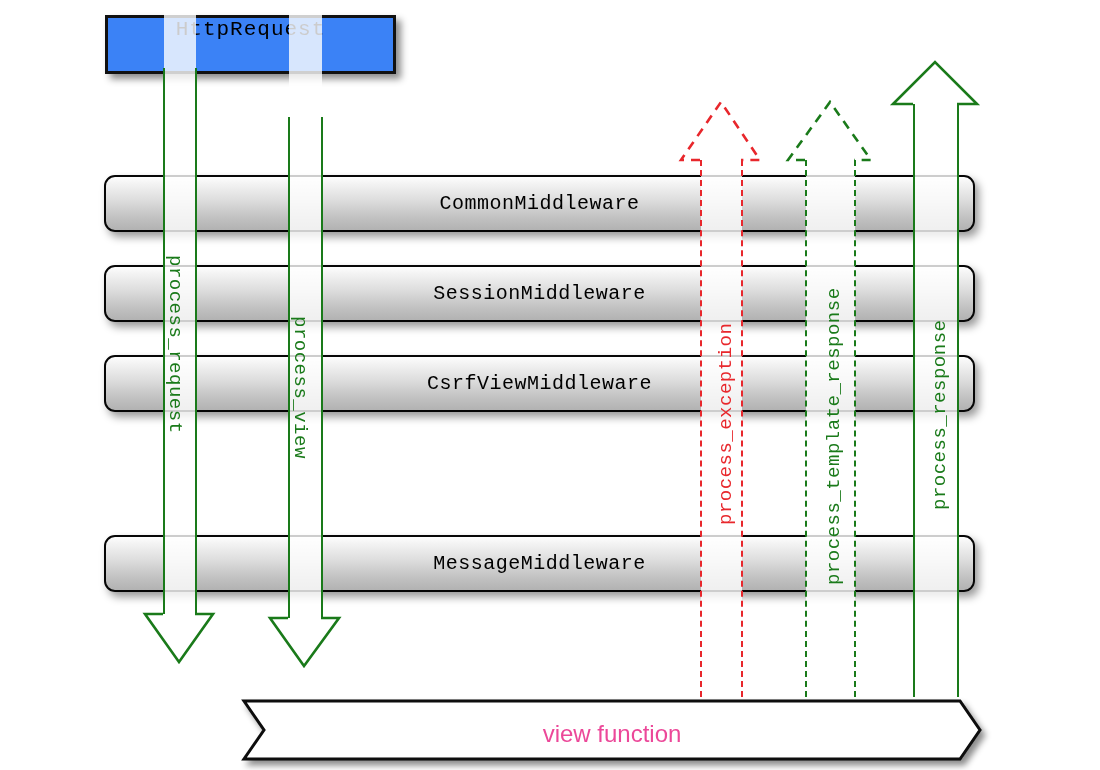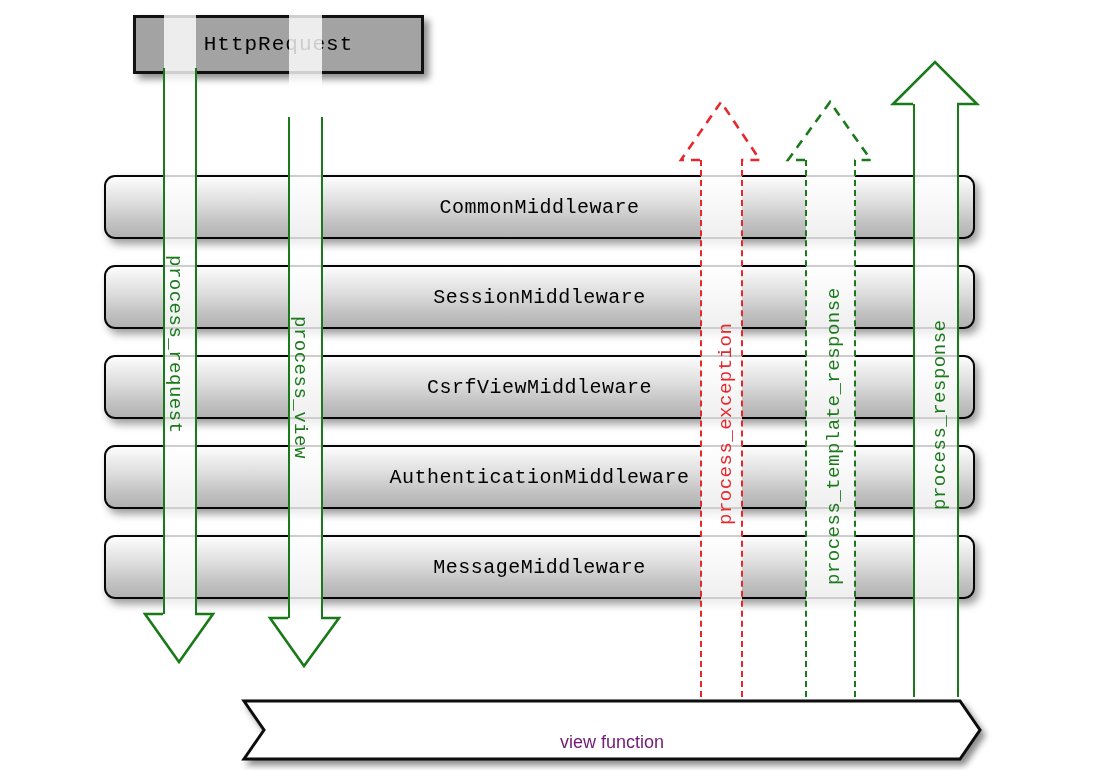--- a/index.html
+++ b/index.html
@@ -10,12 +10,12 @@
   
   .endbox{
     position:absolute;
-    background:#a3a3a3;
+    background:#3b82f6;
     border:3px solid #111111;
     box-shadow:5px 5px 7px rgba(0,0,0,0.45);
-    display:flex;align-items:center;justify-content:center;
+    display:flex;align-items:flex-start;justify-content:center;
     font-family:"Liberation Mono","DejaVu Sans Mono",monospace;
-    font-size:21px;letter-spacing:1px;color:#000;margin-left:28px;
+    font-size:21px;letter-spacing:1px;color:#000;
   }
   #box-request{left:105px;top:15px;width:285px;height:53px;}
   #box-response{left:679px;top:15px;width:290px;height:53px;}

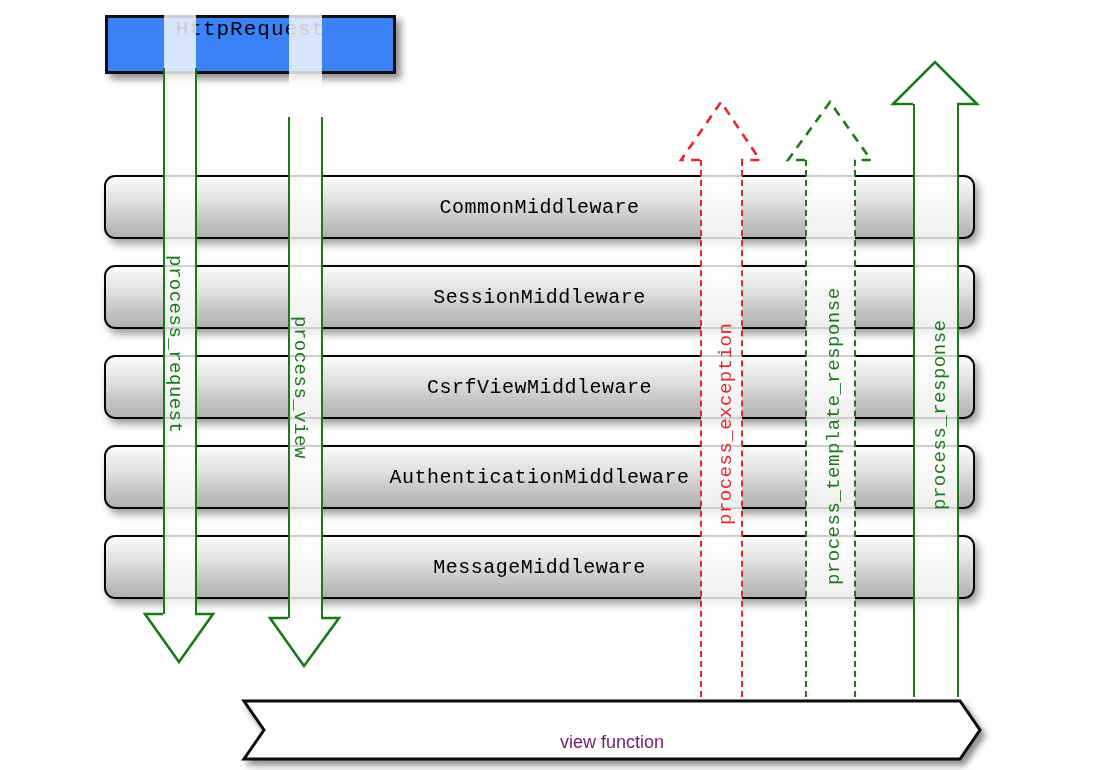--- a/index.html
+++ b/index.html
@@ -22,7 +22,7 @@
 
   
   .mwbar{
-    position:absolute;left:104px;width:871px;height:64px;
+    position:absolute;left:104px;width:871px;height:57px;
     border:2.5px solid #060606;
     border-radius:11px;
     background:linear-gradient(to bottom,#fdfdfd 0%,#f2f2f2 14%,#dcdcdc 45%,#c2c2c2 76%,#b2b2b2 100%);

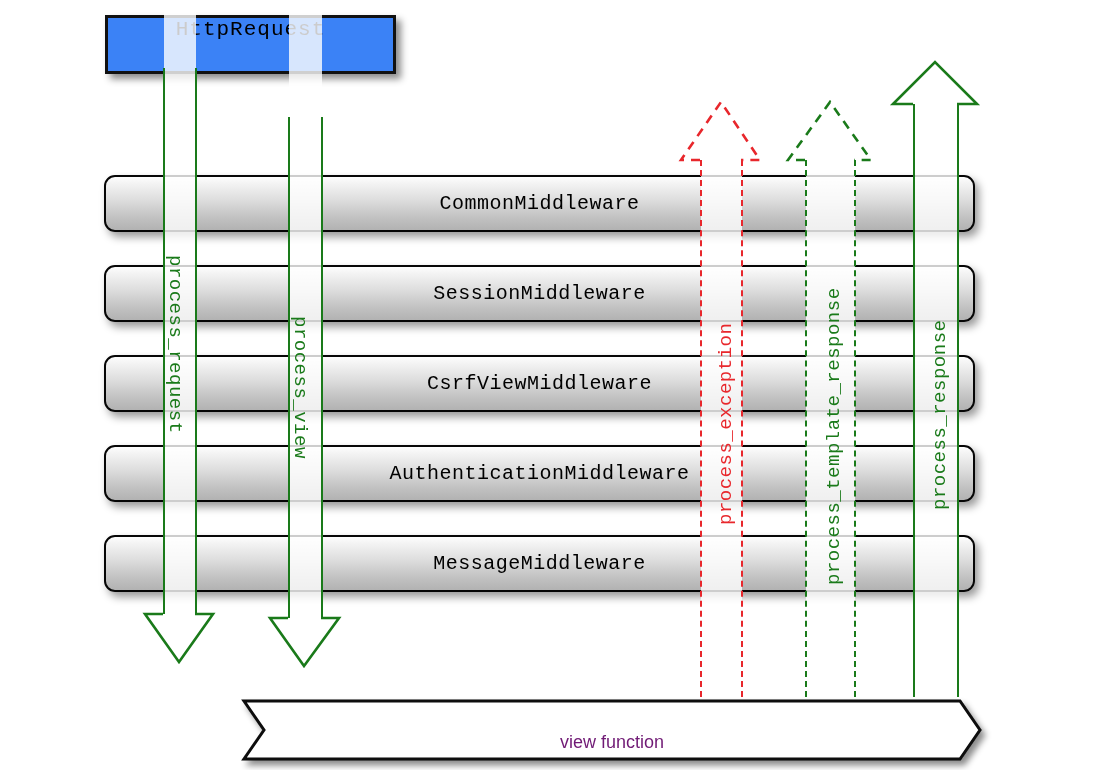--- a/index.html
+++ b/index.html
@@ -90,9 +90,6 @@
   <div class="mwbar" style="top:265px;">
     <span>SessionMiddleware</span>
   </div>
-  <div class="mwbar" style="top:445px;">
-    <span>AuthenticationMiddleware</span>
-  </div>
   <div class="mwbar" style="top:535px;text-align:center;">
     <span>MessageMiddleware</span>
   </div>

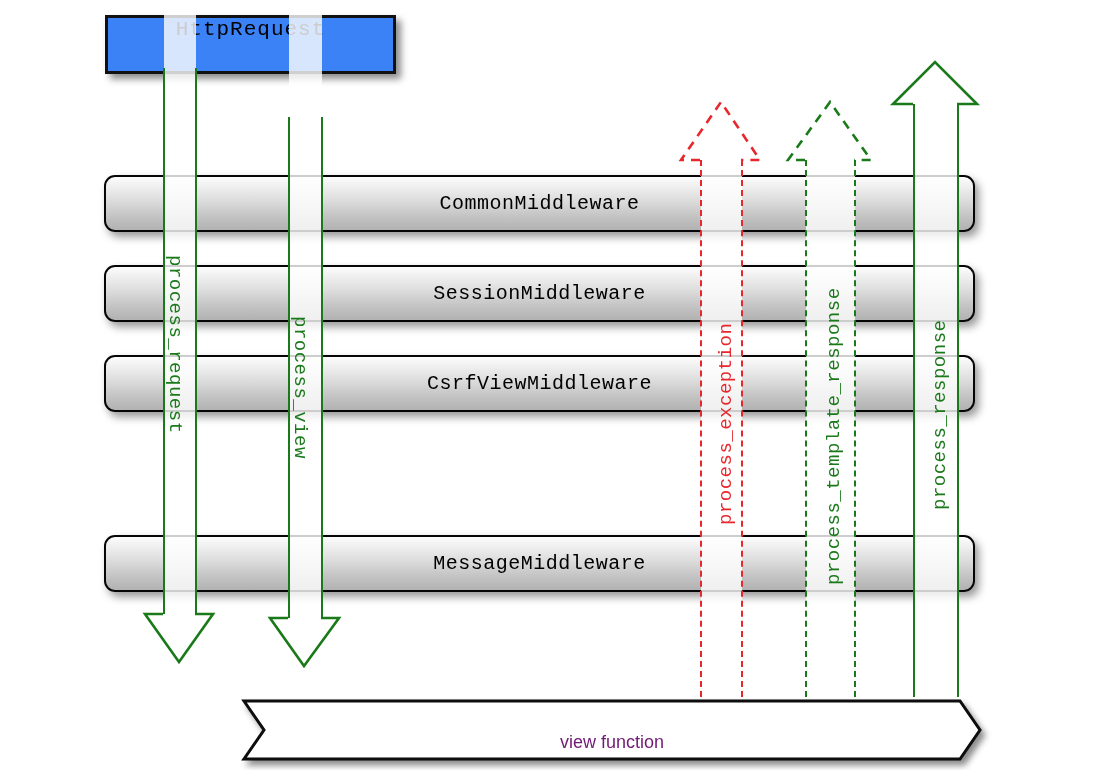--- a/index.html
+++ b/index.html
@@ -66,9 +66,9 @@
     position:absolute;left:244px;top:697px;width:736px;height:58px;
   }
   #viewfn .vf-label{
-    position:absolute;left:0;top:16px;width:736px;height:58px;
+    position:absolute;left:0;top:8px;width:736px;height:58px;
     display:flex;align-items:center;justify-content:center;
-    font-family:"Liberation Sans",sans-serif;font-size:18px;color:#701a75;
+    font-family:"Liberation Sans",sans-serif;font-size:24px;color:#ec4899;
   }
 </style>
 </head>

